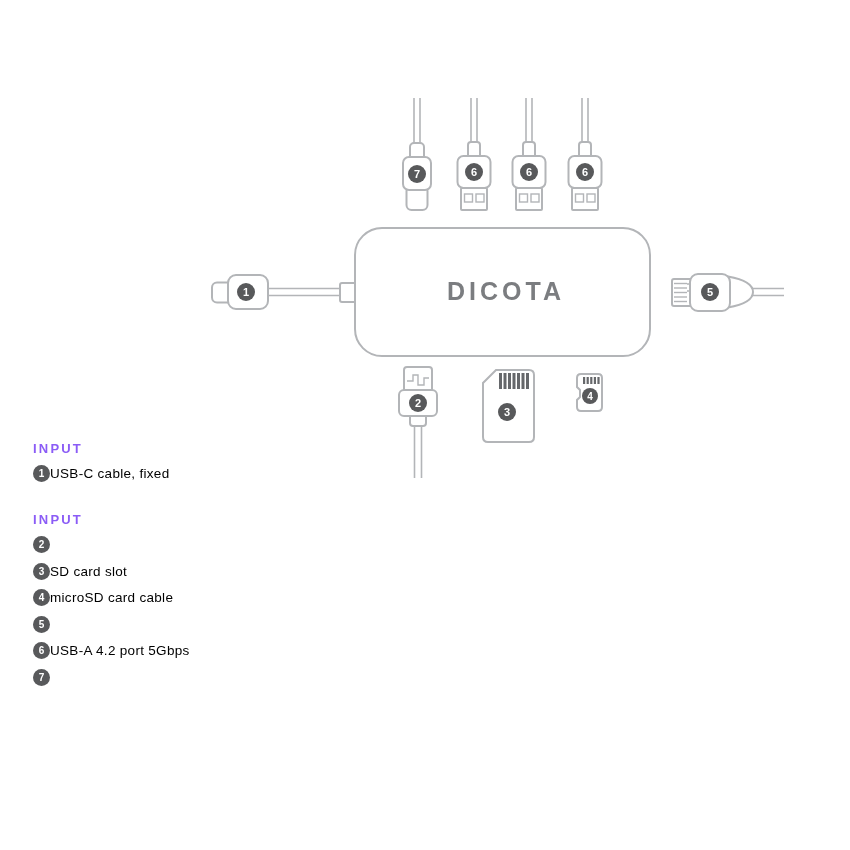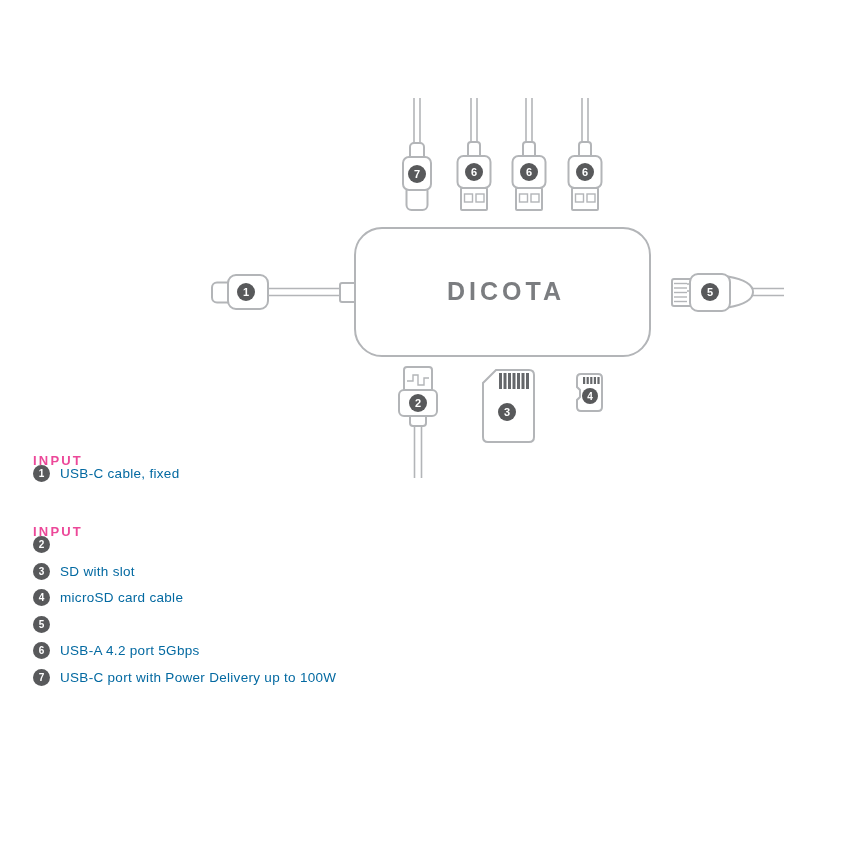--- a/index.html
+++ b/index.html
@@ -23,7 +23,7 @@
   
   .legend-heading {
     position:absolute; left:33px; font-size:13px; font-weight:bold;
-    letter-spacing:2.2px; color:#ec4899;margin-top:12px;
+    letter-spacing:2.2px; color:#8b5cf6;
   }
   .legend-rows { position:absolute; left:33px; }
   .legend-row  { display:flex; align-items:center; height:17px; margin-bottom:9.5px; }

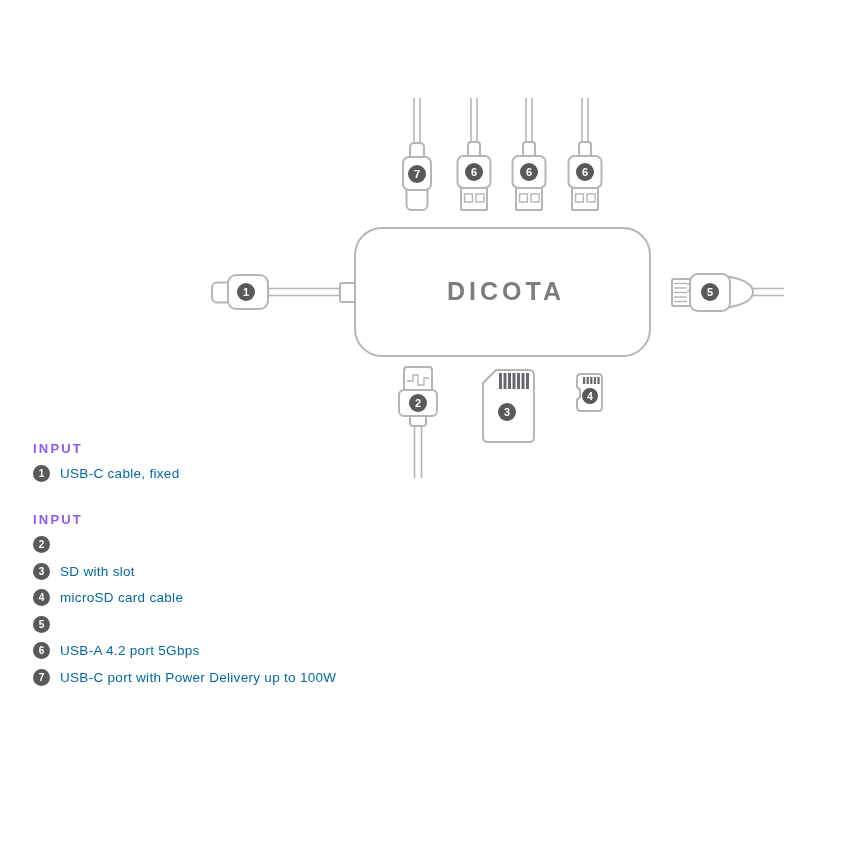--- a/index.html
+++ b/index.html
@@ -32,7 +32,7 @@
     font-size:10px; font-weight:bold; display:flex; align-items:center;
     justify-content:center; flex:0 0 17px;
   }
-  .legend-label{ margin-left:10px; font-size:13.5px; color:#0369a1; letter-spacing:0.3px; }
+  .legend-label{ font-size:13.5px; color:#000000; letter-spacing:0.3px; }
 </style>
 </head>
 <body>

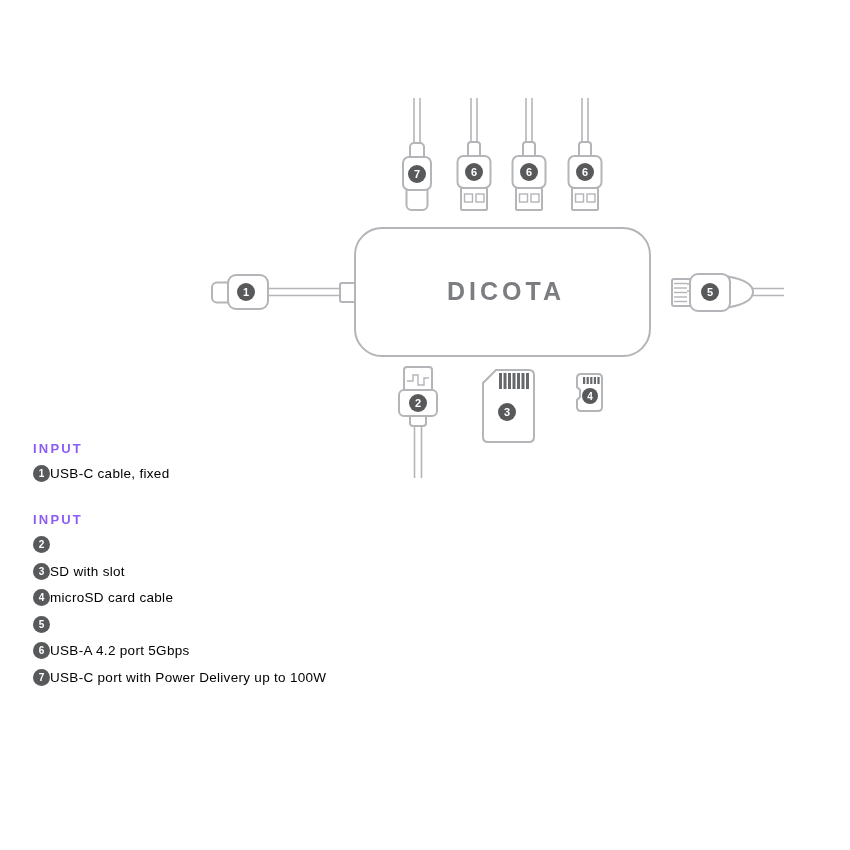--- a/index.html
+++ b/index.html
@@ -171,7 +171,7 @@
     </div>
     <div class="legend-row">
       <span class="legend-badge">3</span>
-      <span class="legend-label">SD with slot</span>
+      <span class="legend-label">SD card slot</span>
     </div>
     <div class="legend-row">
       <span class="legend-badge">4</span>

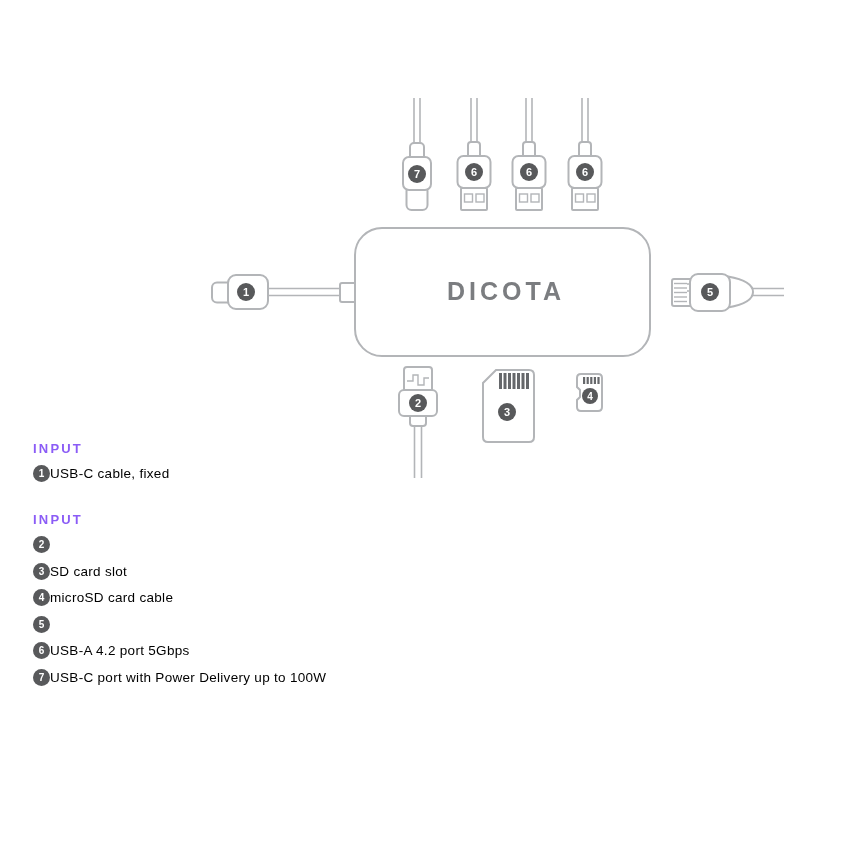--- a/index.html
+++ b/index.html
@@ -186,7 +186,6 @@
     </div>
     <div class="legend-row">
       <span class="legend-badge">7</span>
-      <span class="legend-label">USB-C port with Power Delivery up to 100W</span>
     </div>
   </div>
 

